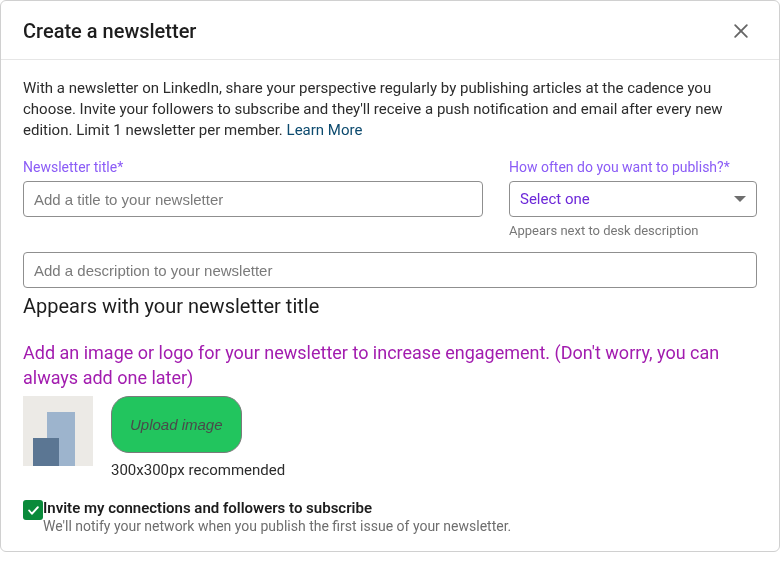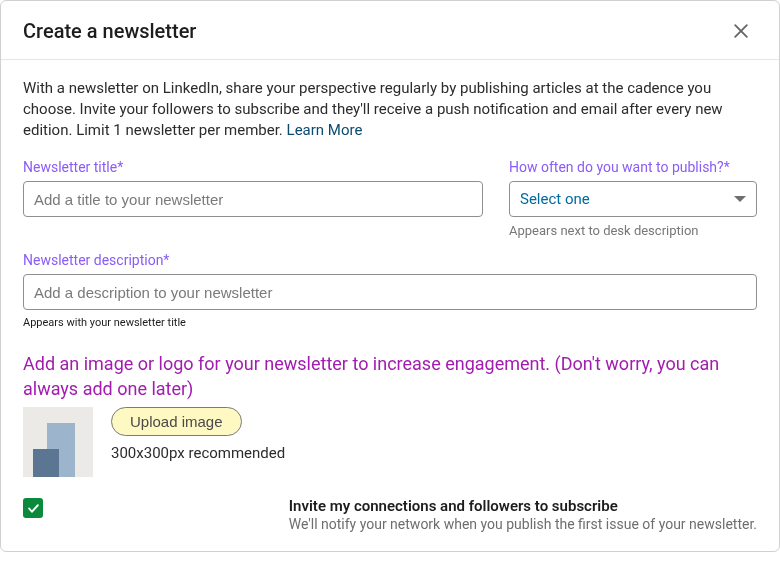--- a/index.html
+++ b/index.html
@@ -89,7 +89,7 @@
       justify-content: space-between;
       cursor: pointer;
     }
-    .select-box .sel-text { color: #0369a1; }
+    .select-box .sel-text { color: #6d28d9; }
     .select-box .caret {
       width: 0; height: 0;
       border-left: 6px solid transparent;

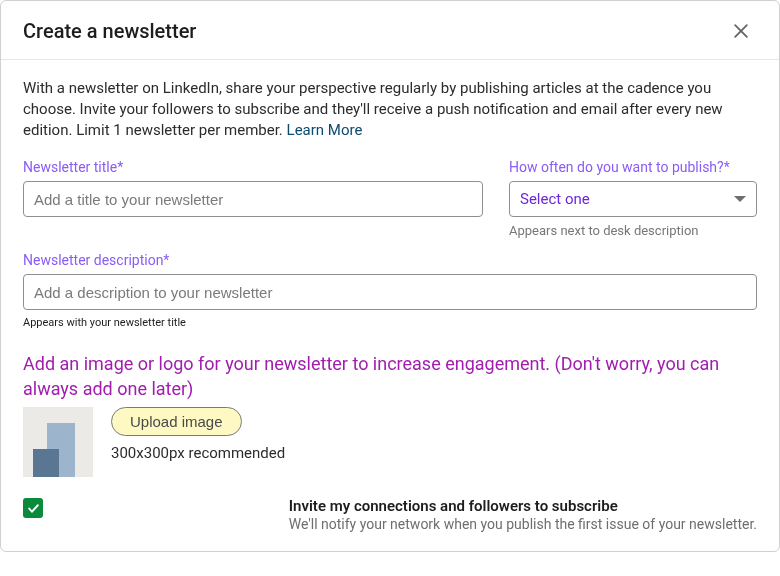--- a/index.html
+++ b/index.html
@@ -228,7 +228,6 @@
     </div>
 
     <div class="desc-block">
-      <label class="field-label">Newsletter description*</label>
       <input type="text" class="text-input" placeholder="Add a description to your newsletter" style="">
       <div class="desc-appears">Appears with your newsletter title</div>
     </div>

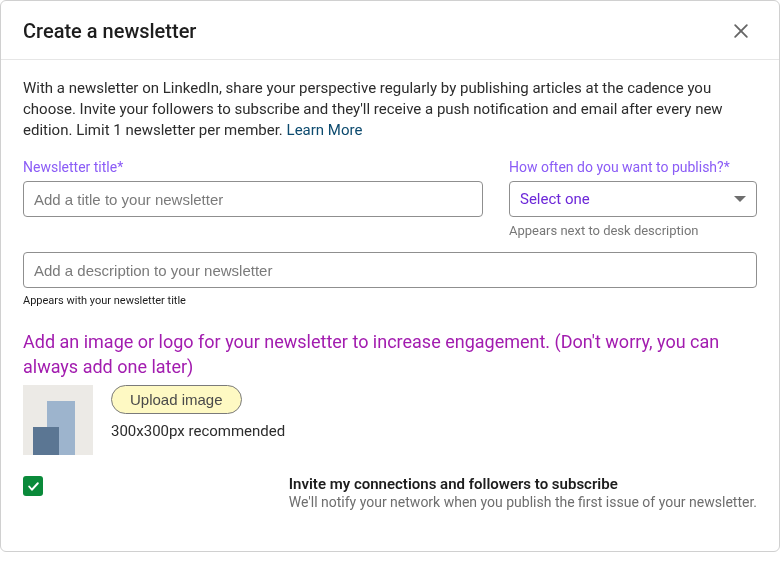--- a/index.html
+++ b/index.html
@@ -103,7 +103,7 @@
     }
     .desc-block { margin-bottom: 6px; }
     .desc-appears {
-      font-size: 11px;
+      font-size: 20px;
       color: #1d1d1d;
       margin-top: 6px;
       margin-bottom: 22px;

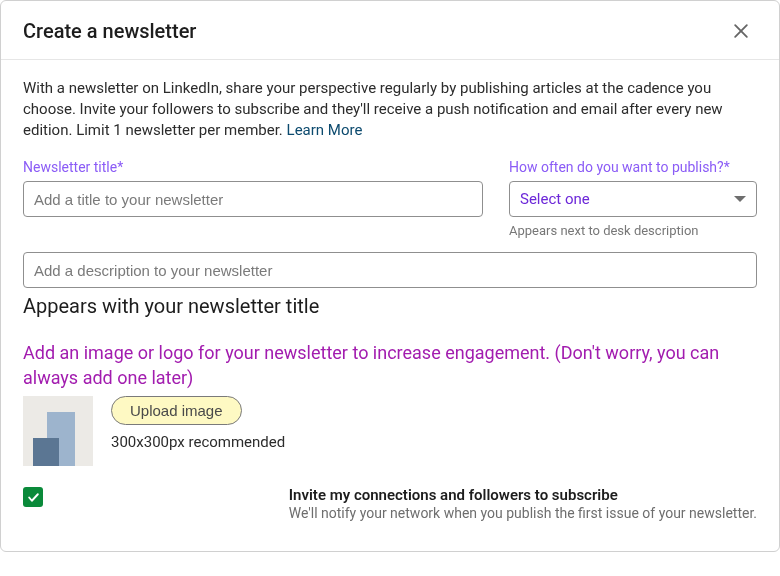--- a/index.html
+++ b/index.html
@@ -150,14 +150,15 @@
     }
     .upload-btn {
       border: 1.5px solid #7a7a7a;
-      background: #fef9c3;
+      background: #22c55e;
       color: #4a4a4a;
       font-size: 15px;
       font-weight: 500;
-      padding: 5px 18px;
+      padding: 19px 18px;
       border-radius: 18px;
       cursor: pointer;
       width: fit-content;
+      font-style: italic;
     }
     .rec-text {
       font-size: 15px;

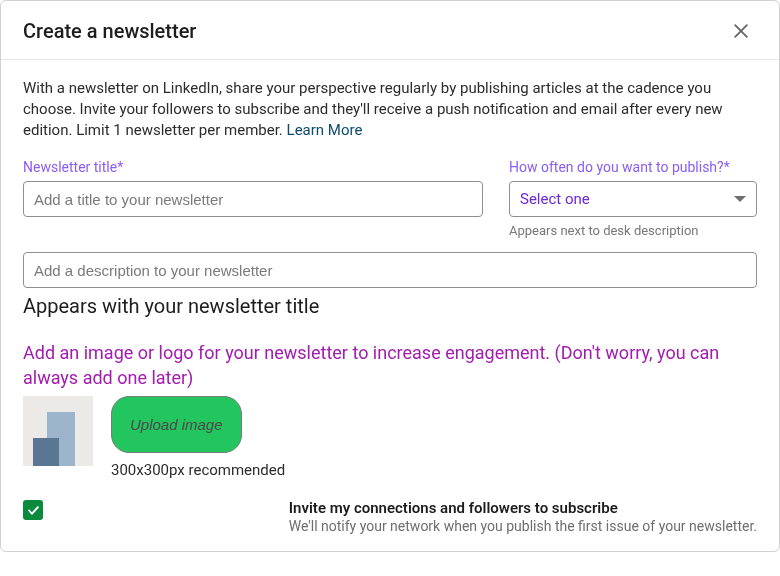--- a/index.html
+++ b/index.html
@@ -167,8 +167,7 @@
     .invite-row {
       display: flex;
       align-items: flex-start;
-      gap: 8px;
-      justify-content: space-between;
+      gap: 0;
     }
     .checkbox {
       width: 20px;

